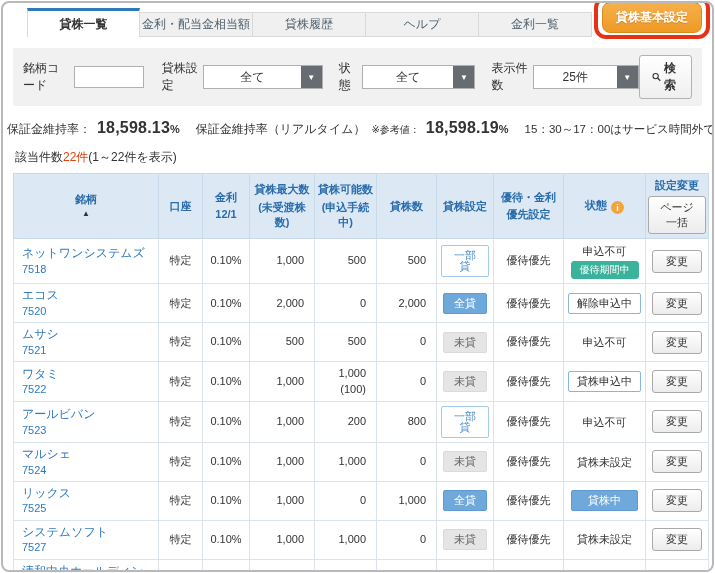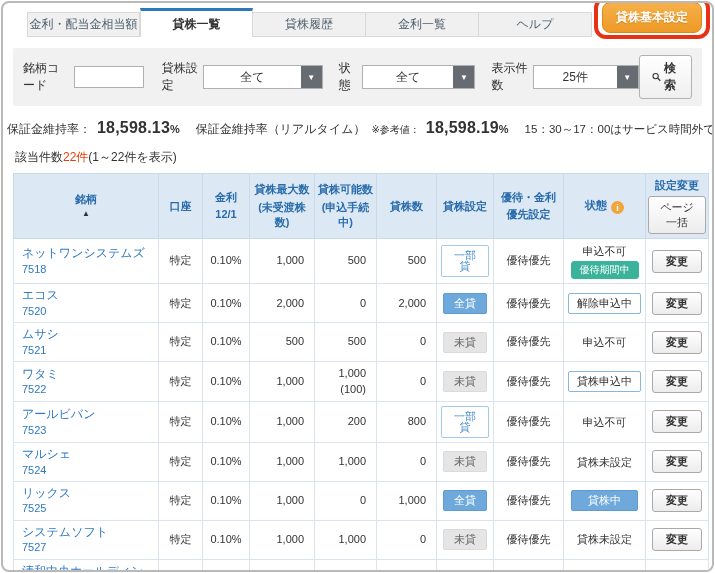--- a/index.html
+++ b/index.html
@@ -97,8 +97,8 @@
 
   <div class="tabbar">
     <div id="tabs" style="display:flex;align-items:flex-end;">
+        <div class="tab active">貸株一覧</div>
         <div class="tab">金利・配当金相当額</div>
-        <div class="tab active">貸株一覧</div>
         <div class="tab">貸株履歴</div>
         <div class="tab">金利一覧</div>
         <div class="tab">ヘルプ</div>

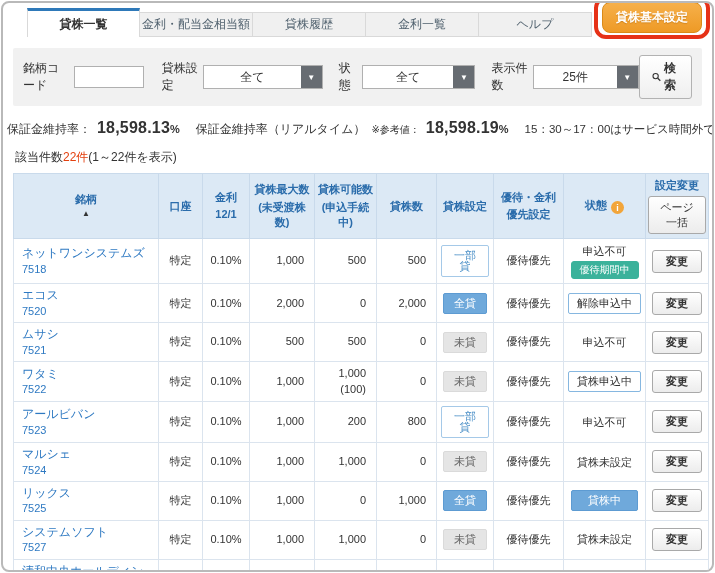--- a/index.html
+++ b/index.html
@@ -100,8 +100,8 @@
         <div class="tab active">貸株一覧</div>
         <div class="tab">金利・配当金相当額</div>
         <div class="tab">貸株履歴</div>
+        <div class="tab">ヘルプ</div>
         <div class="tab">金利一覧</div>
-        <div class="tab">ヘルプ</div>
       </div>
     <div class="settings-wrap">
       <button class="btn-settings">貸株基本設定</button>

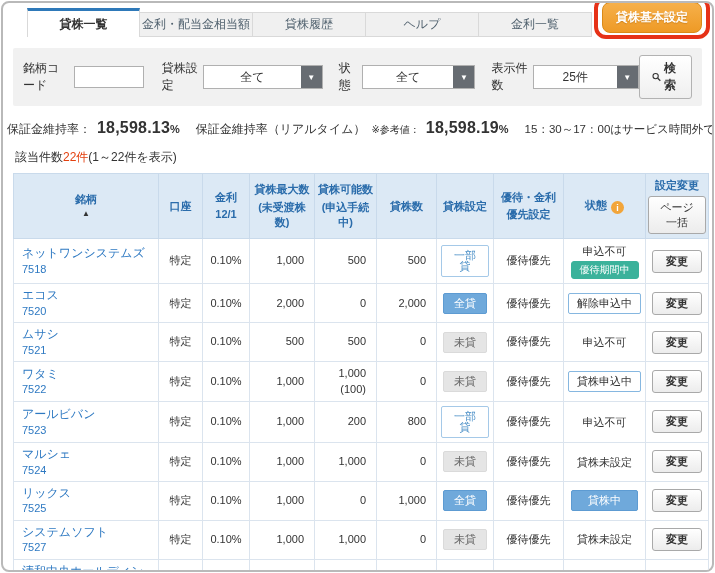--- a/index.html
+++ b/index.html
@@ -77,7 +77,7 @@
     background:linear-gradient(#fff,#ececec);border:1px solid #a9a9a9;border-radius:3px;
     padding:3px 9px;font-size:11px;color:#333;cursor:pointer;font-family:inherit;
   }
-  .btn-change{padding:3px 13px;font-weight:bold;}
+  .btn-change{padding:3px 13px;}
   .th-stack{display:block;margin-top:3px;}
 
   .bdg{display:inline-block;border-radius:2px;font-size:11px;line-height:1;}

